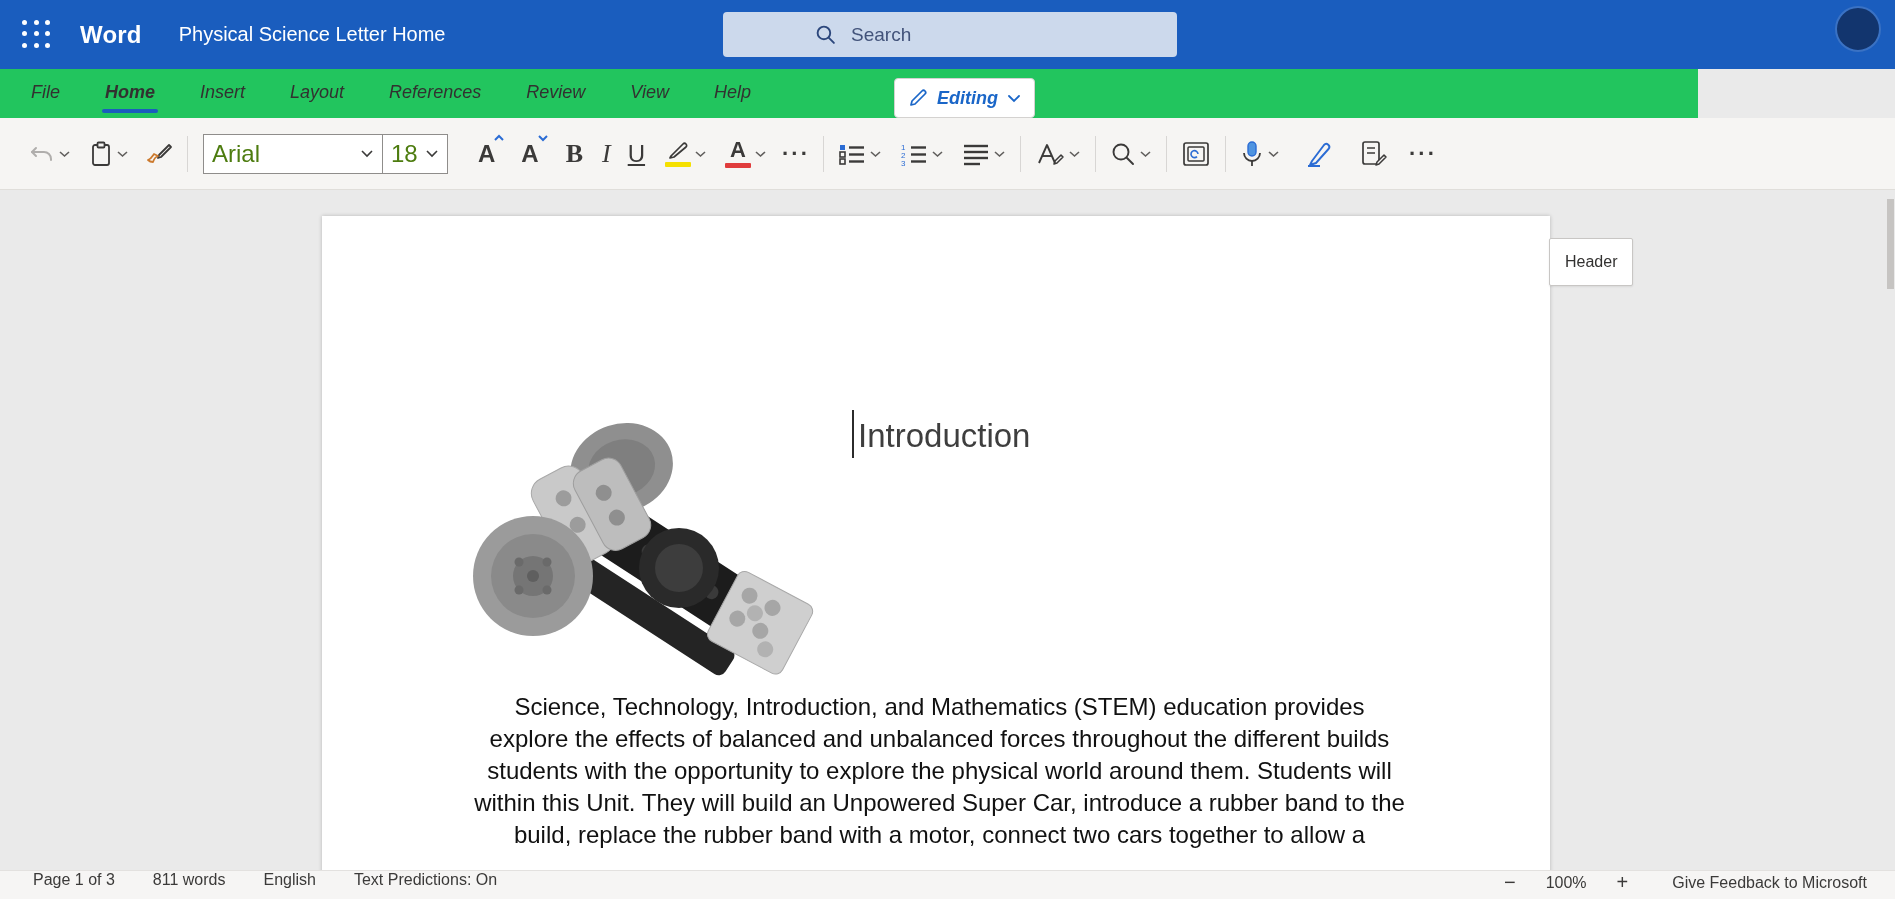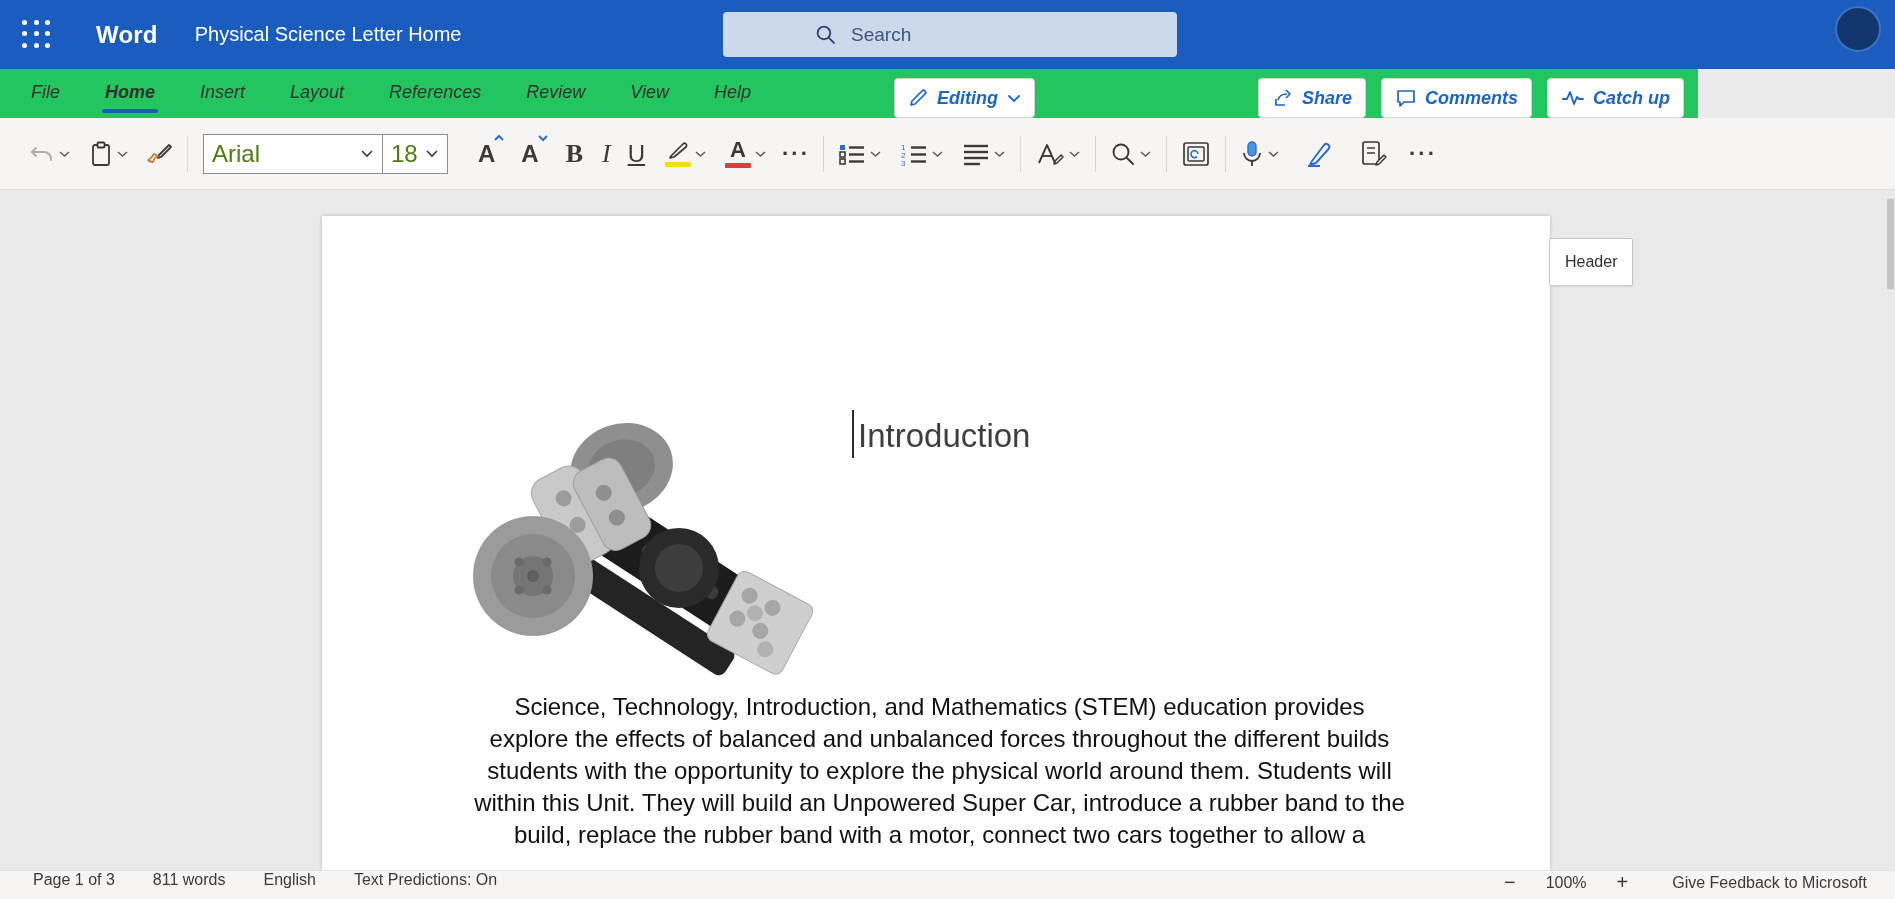--- a/index.html
+++ b/index.html
@@ -10,7 +10,7 @@
   .topbar { position:absolute; left:0; top:0; width:1895px; height:69px; background:#1a5dbe; display:flex; align-items:center; }
   .waffle { width:30px; height:30px; margin-left:22px; display:grid; grid-template-columns:repeat(3,1fr); gap:5px; cursor:pointer; }
   .waffle i { width:5px; height:5px; background:#fff; border-radius:50%; }
-  .app-name { color:#fff; font-size:24px; font-weight:bold; margin-left:44px; letter-spacing:.2px; }
+  .app-name { color:#fff; font-size:24px; font-weight:bold; margin-left:28px; letter-spacing:.2px; }
   .doc-title { color:#fff; font-size:20px; margin-left:37px; font-weight:400; }
   .search-box { position:absolute; left:723px; top:12px; width:454px; height:45px; background:#ccd9ec; border-radius:4px; display:flex; align-items:center; padding-left:92px; }
   .search-box svg { position:absolute; left:92px; top:12px; }

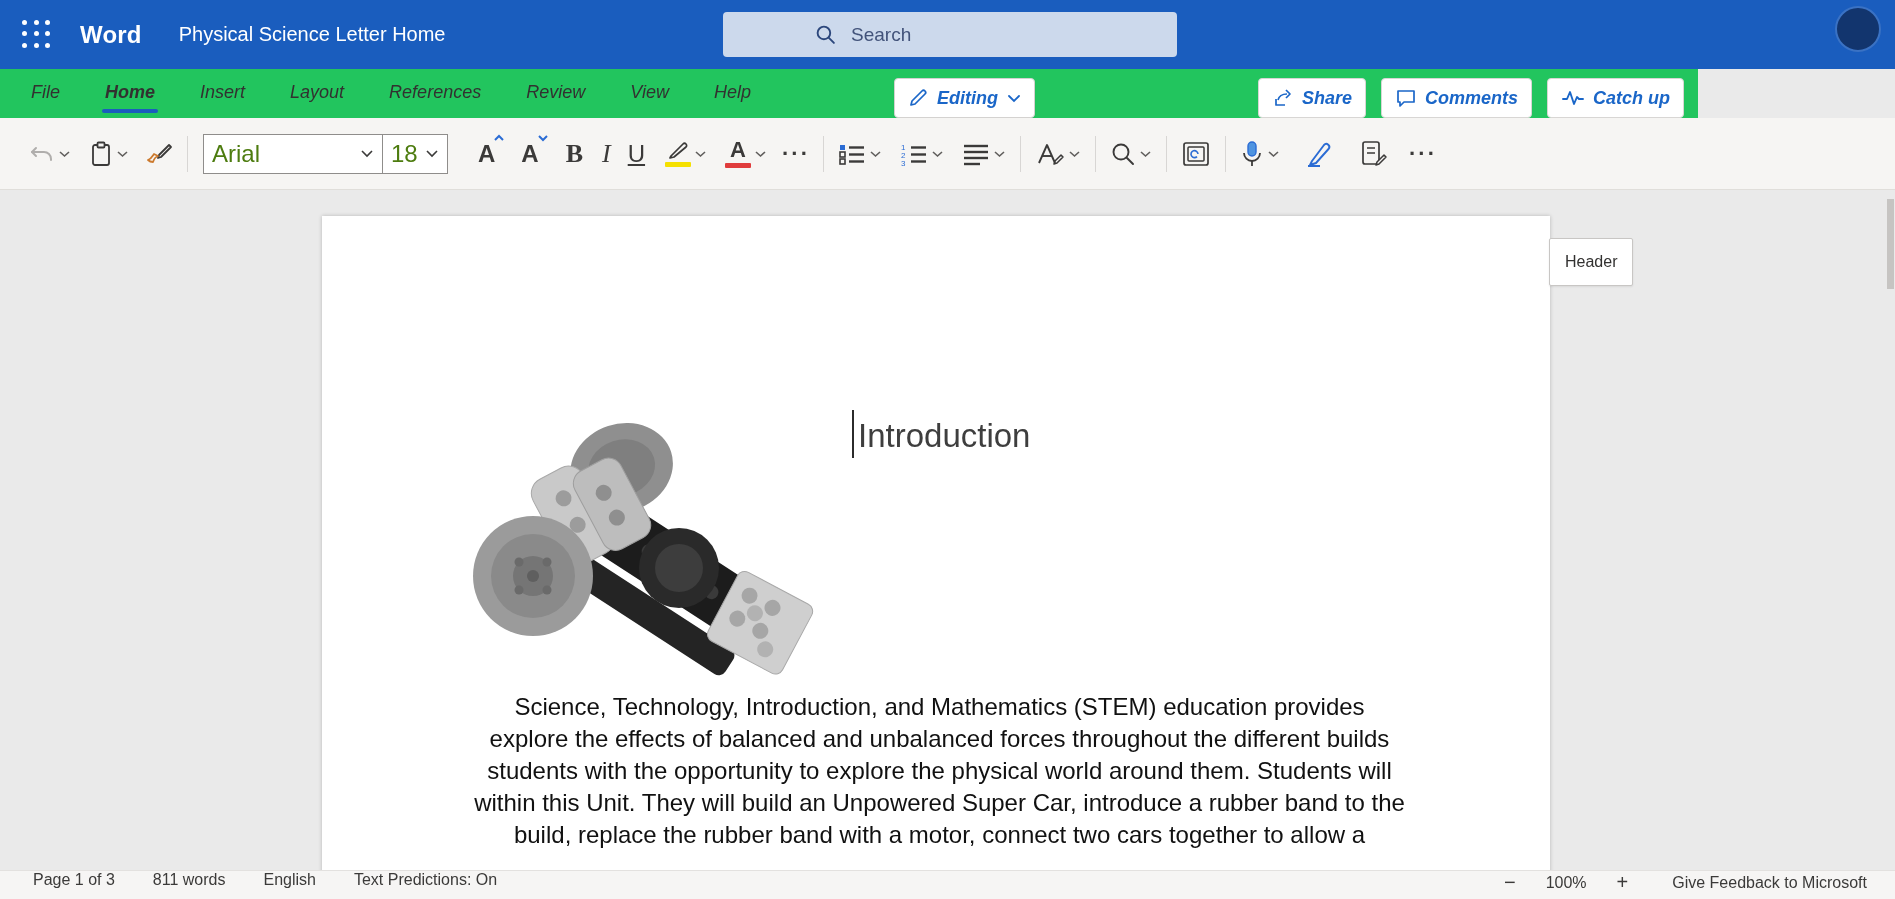--- a/index.html
+++ b/index.html
@@ -115,28 +115,6 @@
         <polyline points="2,2 7,7 12,2" fill="none" stroke="#1a66c8" stroke-width="1.8" stroke-linecap="round"></polyline>
       </svg>
   </div>
-  <div class="right-actions">
-    <div class="action-btn">
-      <svg width="22" height="22" viewBox="0 0 22 22">
-          <path d="M4 12v6h9" fill="none" stroke="#1a66c8" stroke-width="1.7" stroke-linejoin="round"></path>
-          <path d="M6 13c1-4 5-6 9-6" fill="none" stroke="#1a66c8" stroke-width="1.7"></path>
-          <polyline points="12,3 16,7 12,11" fill="none" stroke="#1a66c8" stroke-width="1.7" stroke-linejoin="round" transform="translate(2,0)"></polyline>
-        </svg>
-      <span>Share</span>
-    </div>
-    <div class="action-btn">
-      <svg width="22" height="22" viewBox="0 0 22 22">
-          <path d="M3 4h16v11H9l-4 4v-4H3z" fill="none" stroke="#1a66c8" stroke-width="1.7" stroke-linejoin="round"></path>
-        </svg>
-      <span>Comments</span>
-    </div>
-    <div class="action-btn">
-      <svg width="24" height="22" viewBox="0 0 24 22">
-          <polyline points="2,12 6,12 9,5 13,17 16,10 18,12 22,12" fill="none" stroke="#1a66c8" stroke-width="1.9" stroke-linejoin="round" stroke-linecap="round"></polyline>
-        </svg>
-      <span>Catch up</span>
-    </div>
-  </div>
 </div>
 
 <div class="toolbar">

